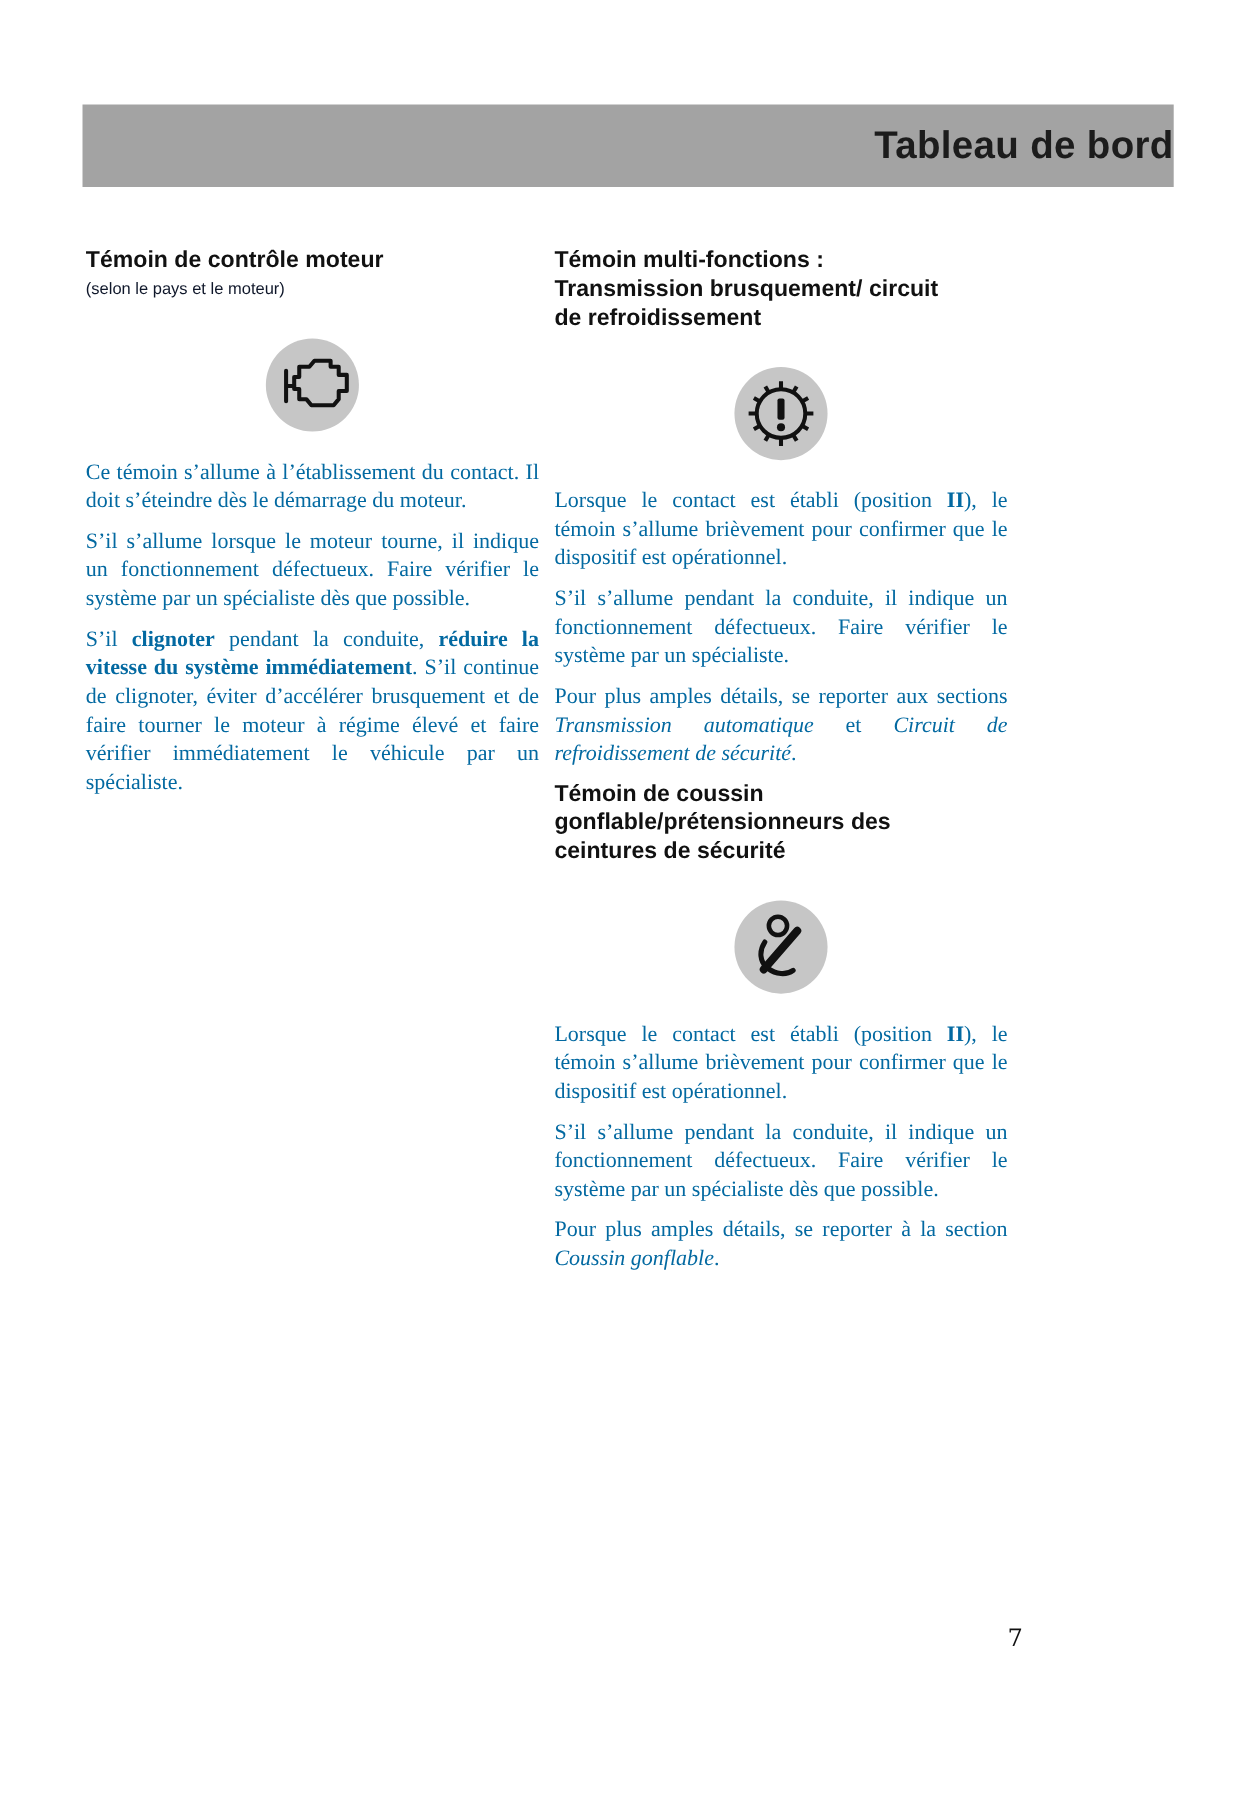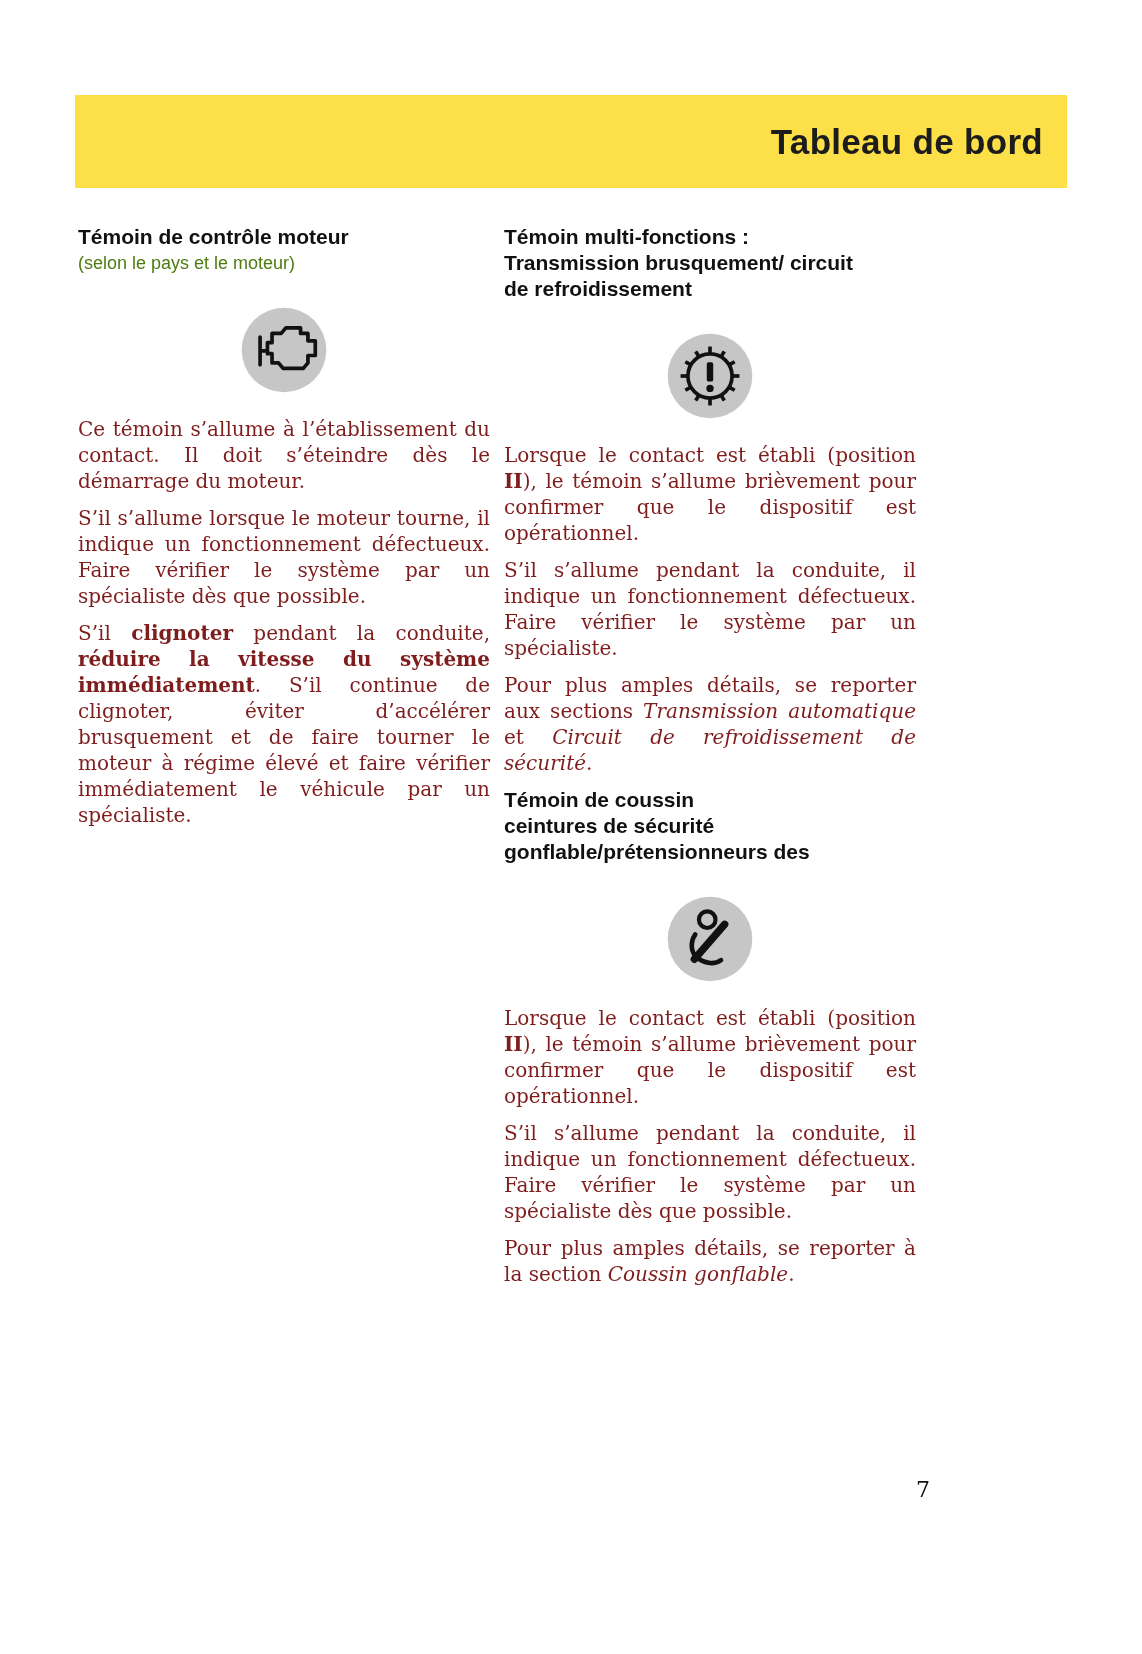--- a/index.html
+++ b/index.html
@@ -15,10 +15,9 @@
 
   .band {
     position:absolute; left:75px; top:95px;
-    width:992px; height:93px;
-    background:#fde047;
+    width:992px; height:75px;
+    background:#a3a3a3;
     display:flex; align-items:center; justify-content:flex-end;
-    padding-right:24px;
   }
   .band h1 {
     font-family:"Liberation Sans", sans-serif;

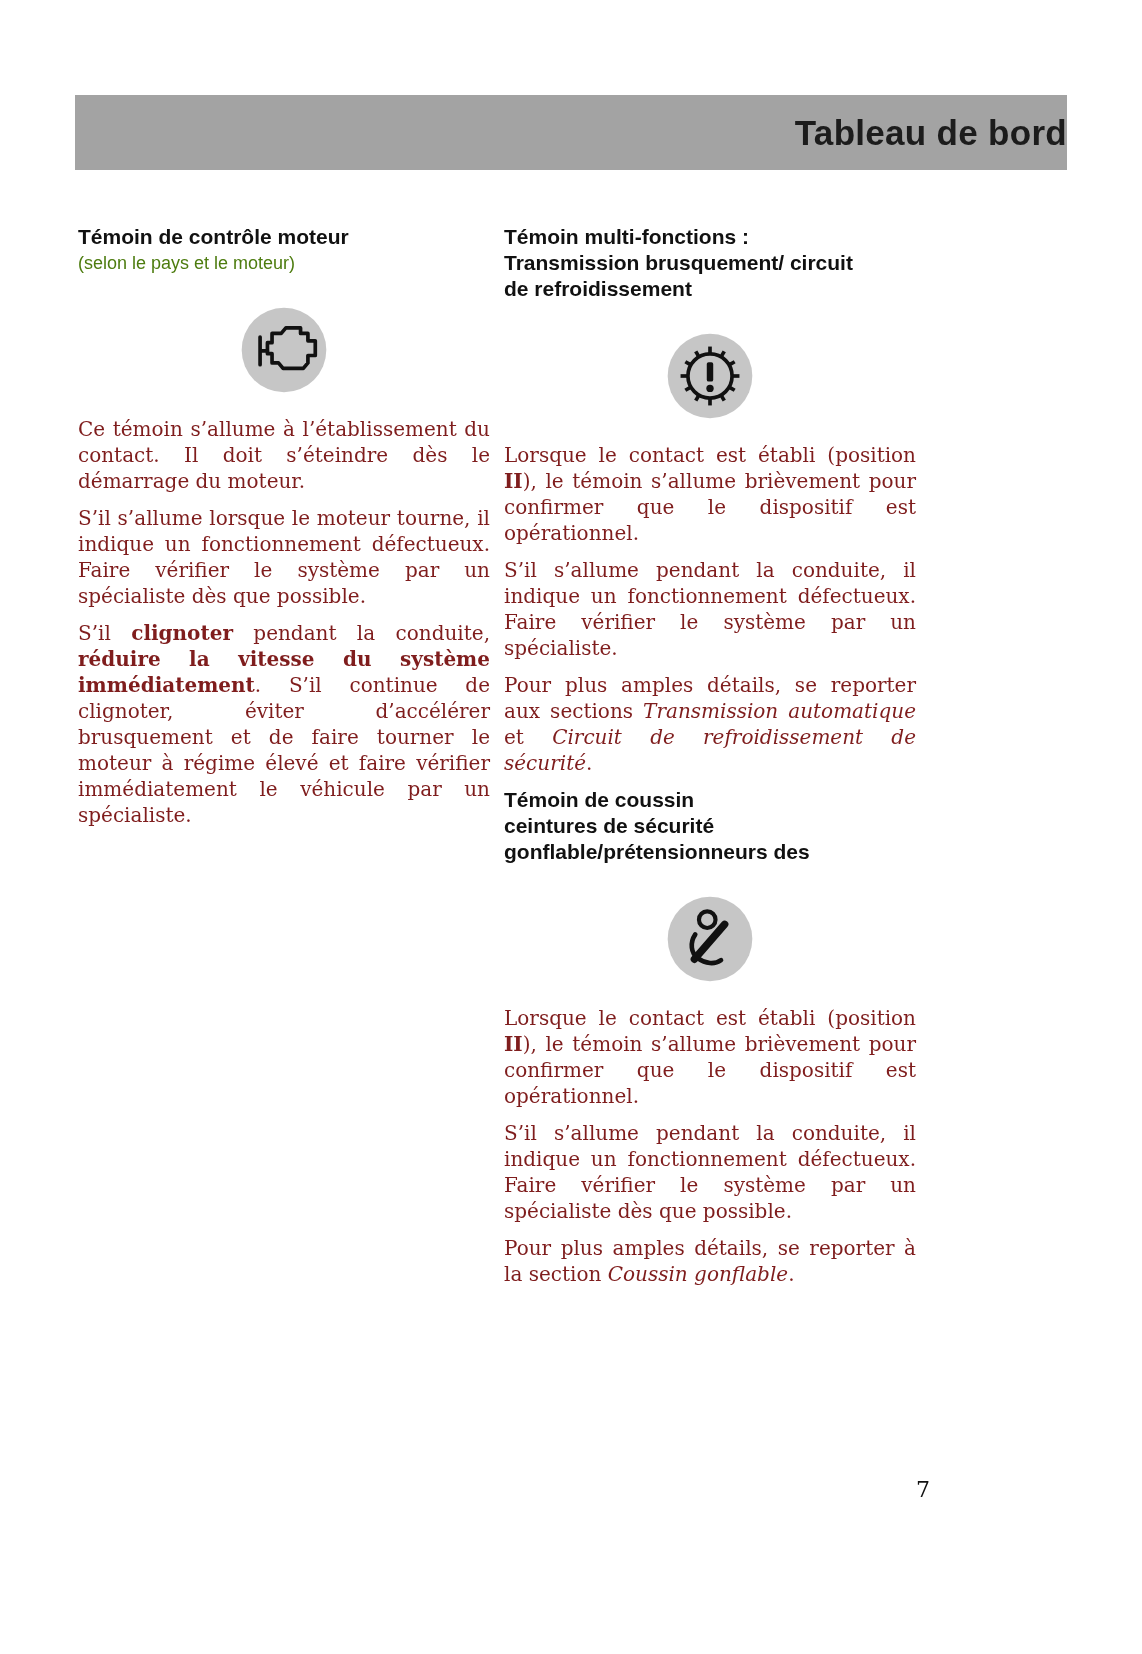--- a/index.html
+++ b/index.html
@@ -38,7 +38,7 @@
   }
   .subheading {
     font-family:"Liberation Sans", sans-serif;
-    font-weight:normal; font-size:18px; line-height:26px; color:#4d7c0f;
+    font-weight:normal; font-size:15px; line-height:26px; color:#0f172a;
   }
 
   .icon-row { display:flex; justify-content:center; margin:28px 0 20px 0; }

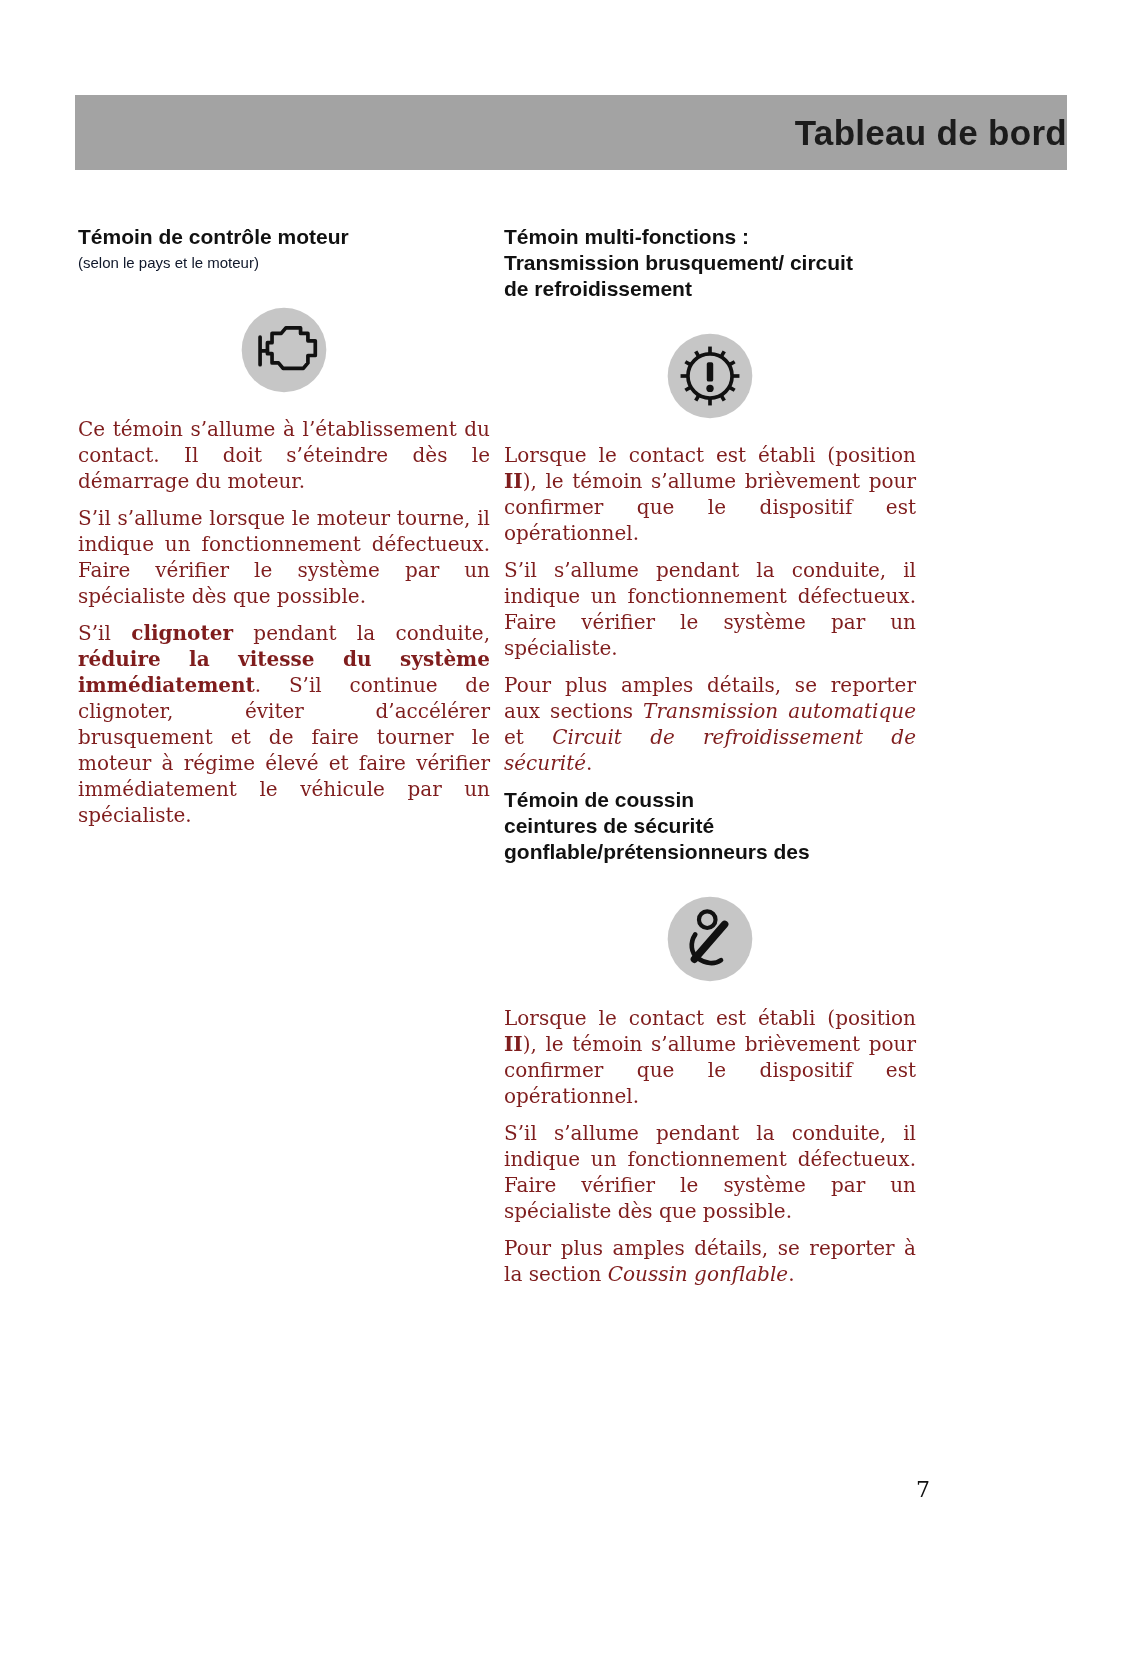--- a/index.html
+++ b/index.html
@@ -47,7 +47,8 @@
   p {
     font-size:20px; line-height:26px;
     text-align:justify; margin-bottom:11px;
-    color:#7f1d1d;
+    color:#0369a1;
+    font-family:Liberation Serif, serif;
   }
   .b { font-weight:bold; }
   .i { font-style:italic; }

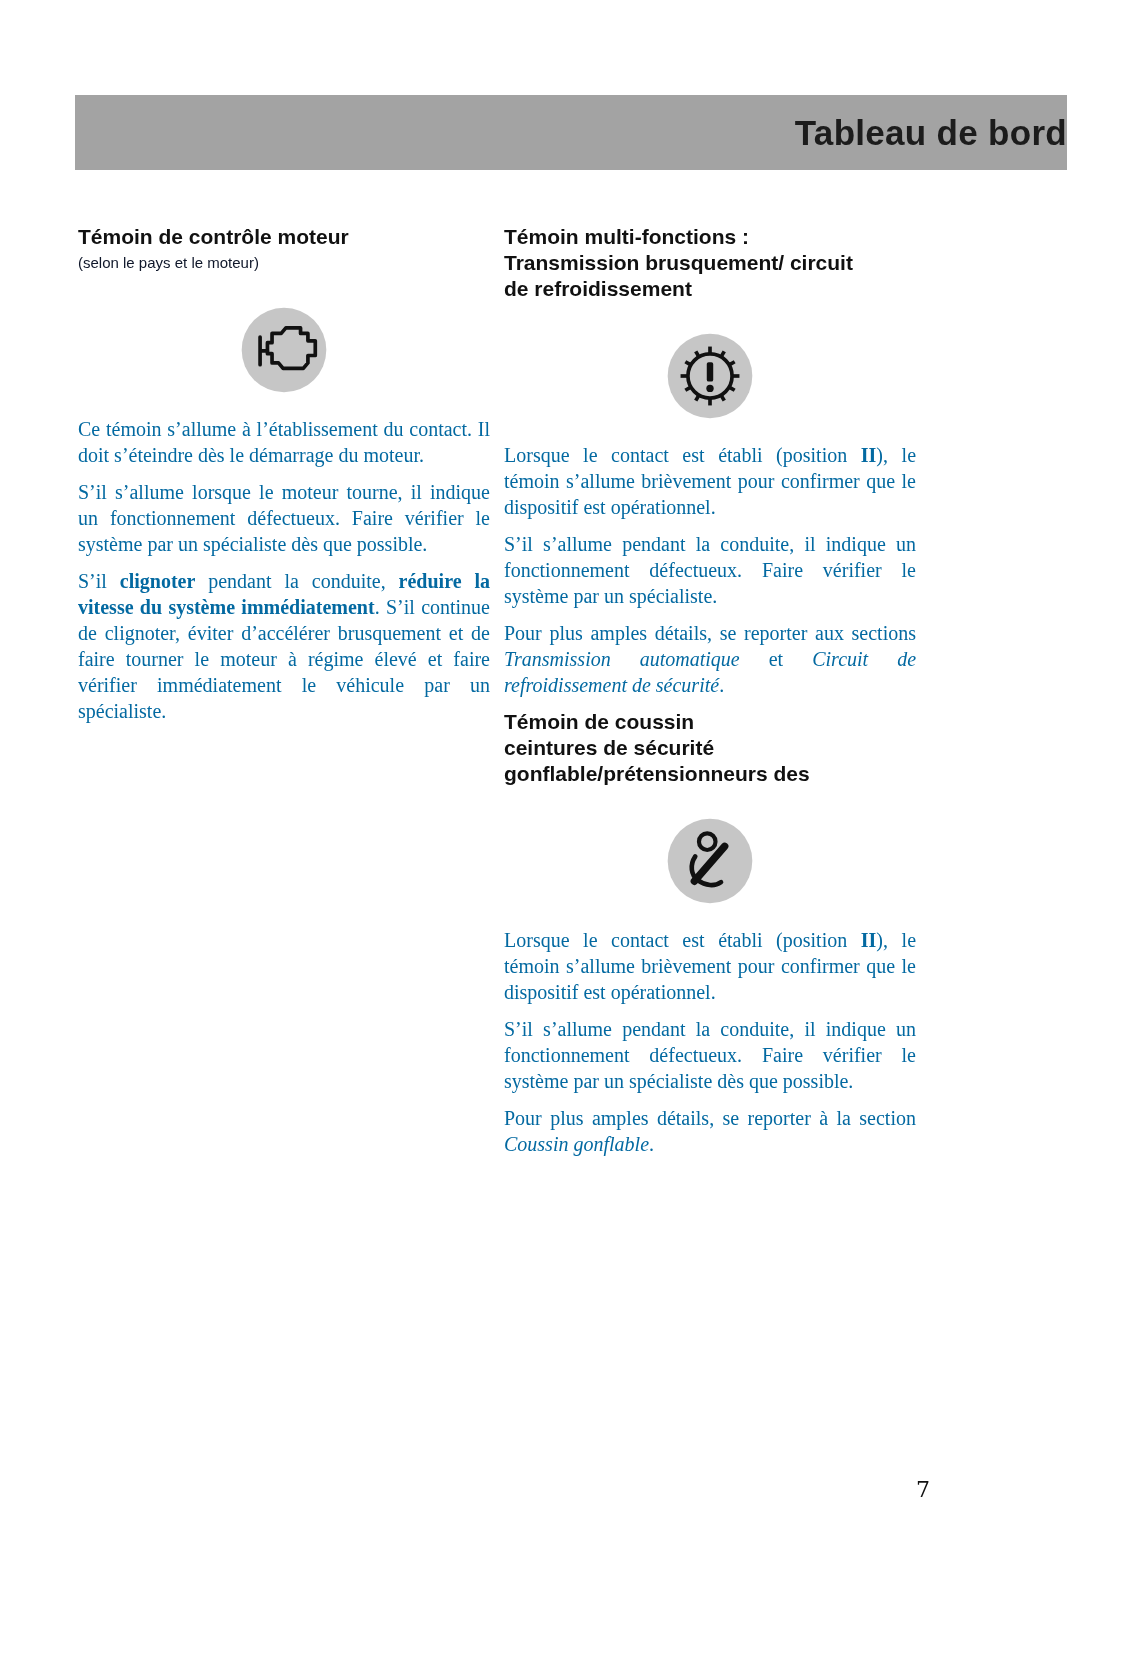--- a/index.html
+++ b/index.html
@@ -130,8 +130,8 @@
       <div class="section">
         <h2>
             <div>Témoin de coussin</div>
+            <div>gonflable/prétensionneurs des</div>
             <div>ceintures de sécurité</div>
-            <div>gonflable/prétensionneurs des</div>
           </h2>
         <div class="icon-row">
           <svg class="indicator" viewBox="0 0 100 100" aria-label="airbag-warning-icon">

